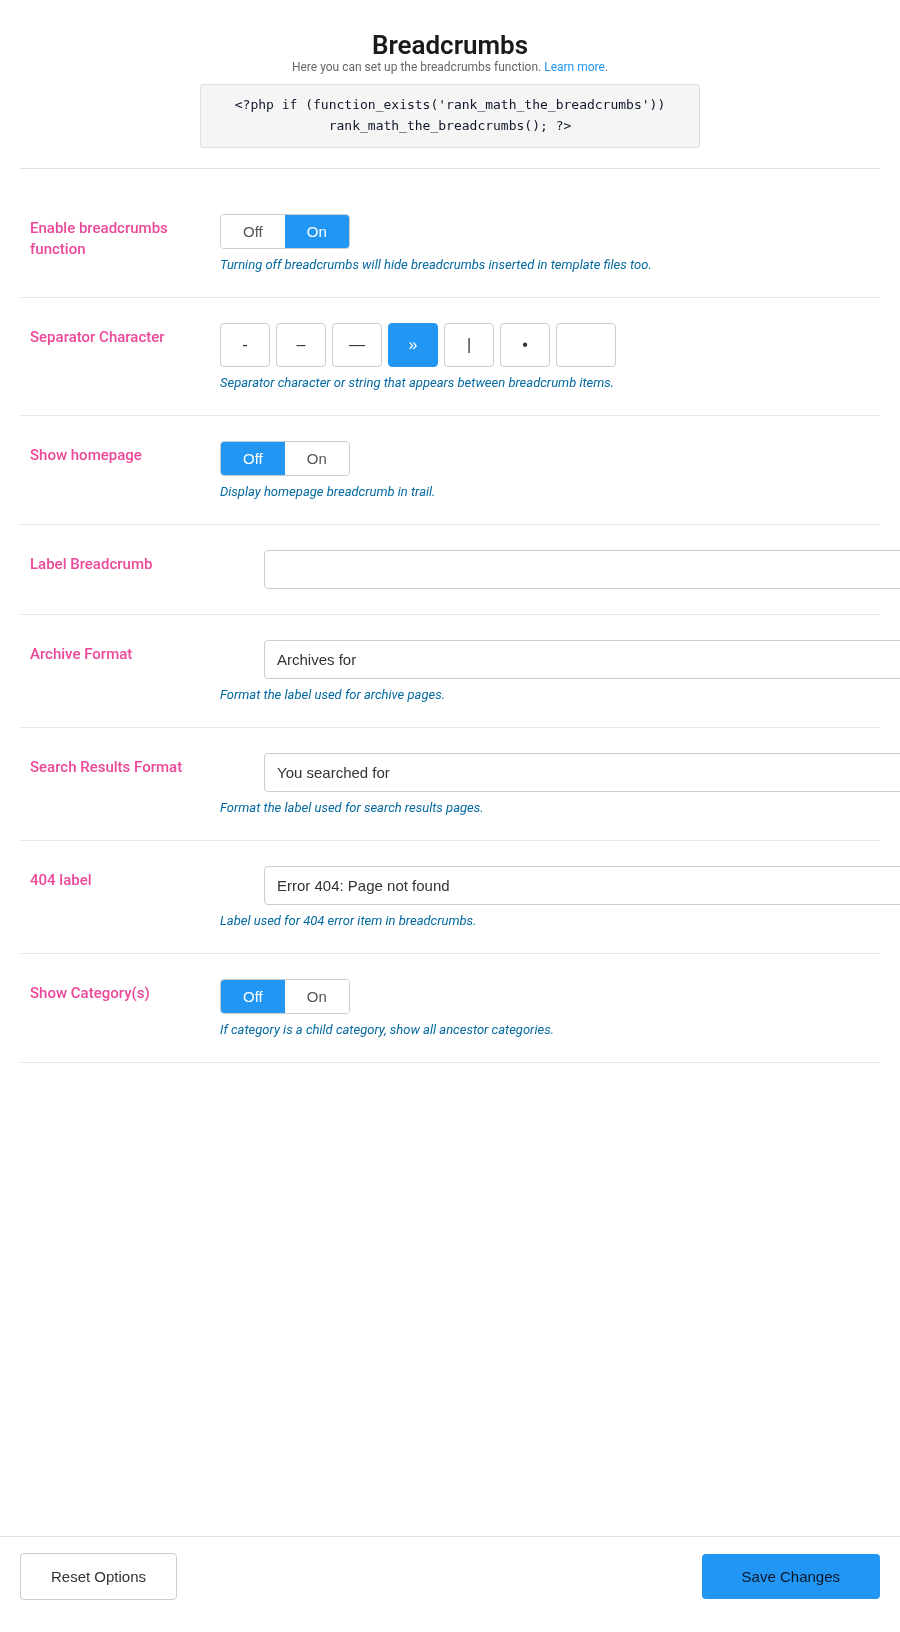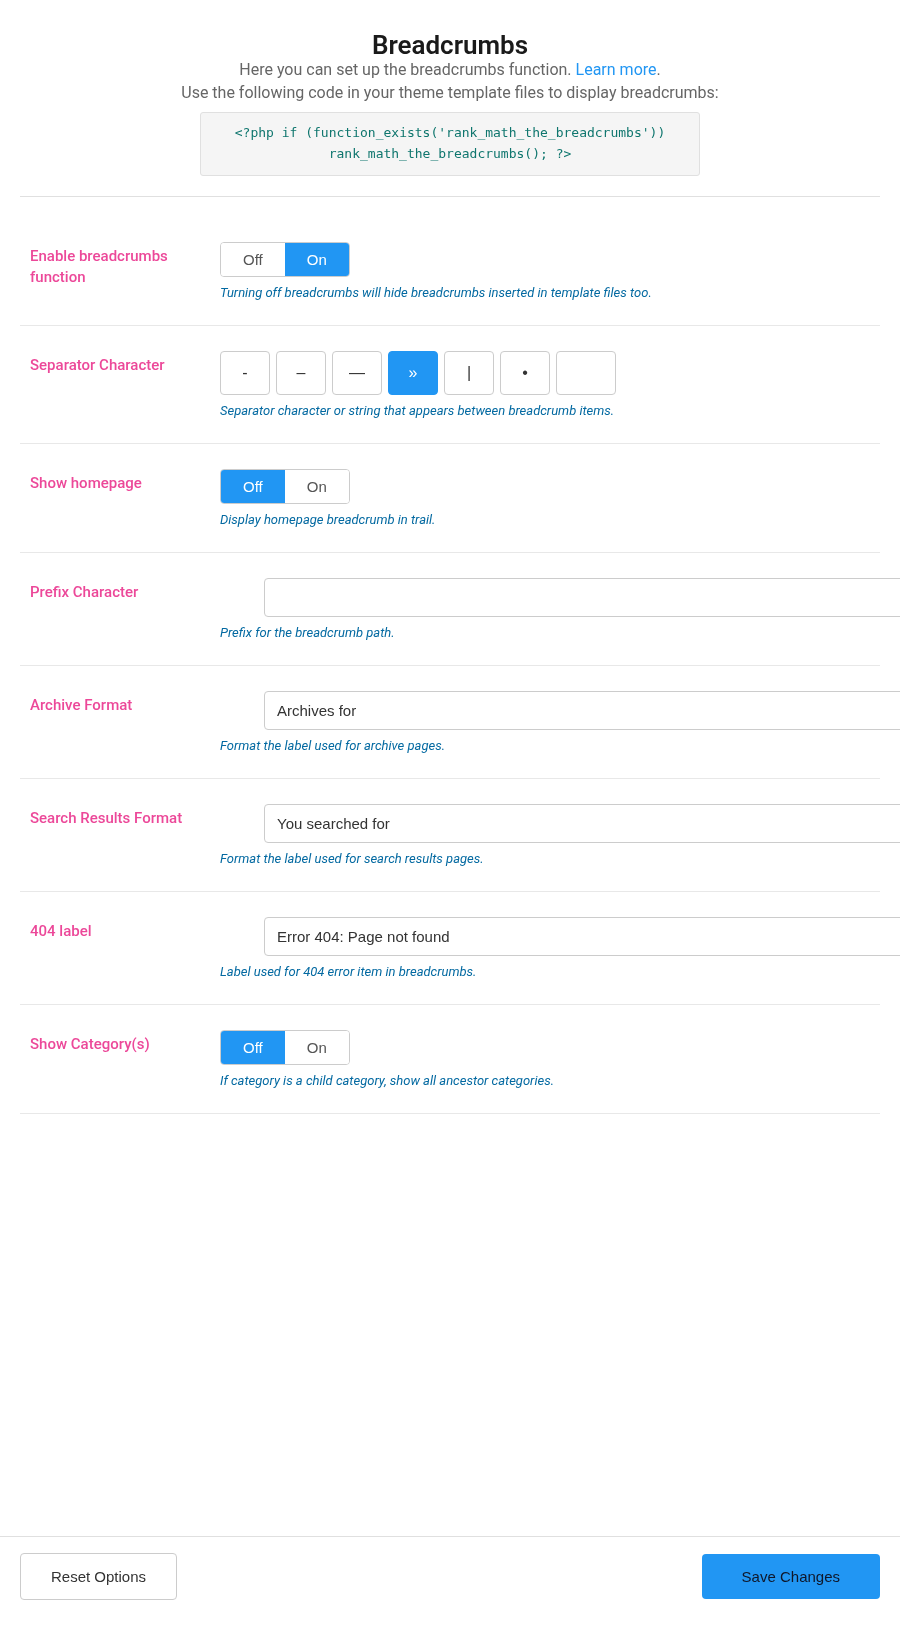--- a/index.html
+++ b/index.html
@@ -25,7 +25,7 @@
 
     .page-description {
       text-align: center;
-      font-size: 16px;
+      font-size: 12px;
       color: #666;
       margin-bottom: 4px;
     }

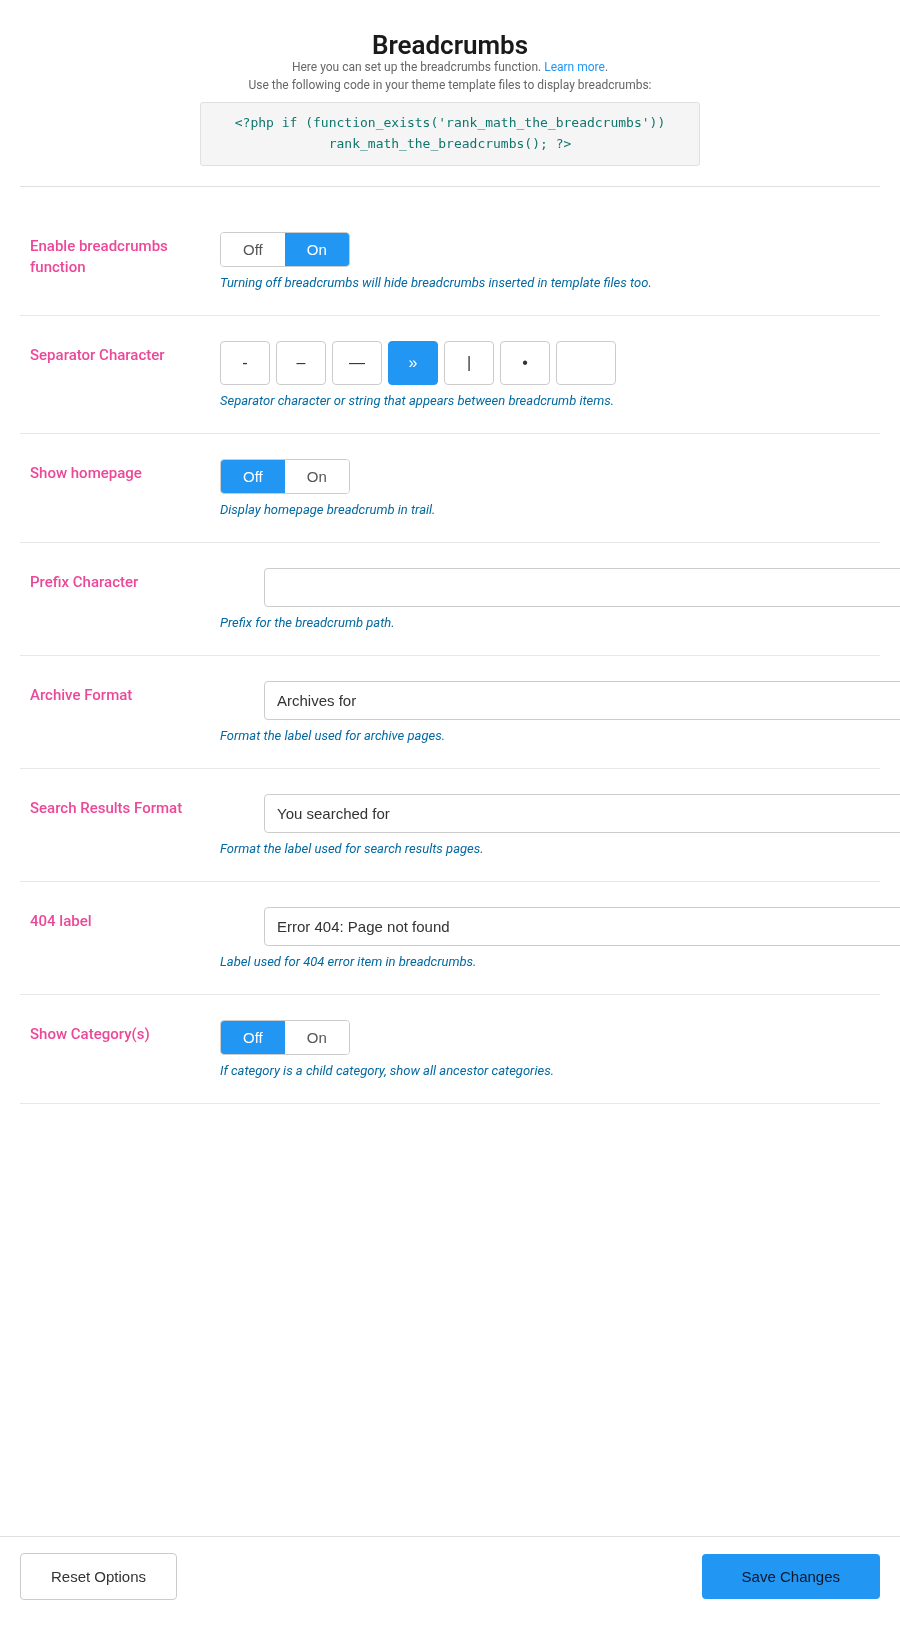--- a/index.html
+++ b/index.html
@@ -203,7 +203,6 @@
     <span>Here you can set up the breadcrumbs function.</span>
     <a href="#">Learn more</a>.
   </p>
-  <p class="page-description">Use the following code in your theme template files to display breadcrumbs:</p>
   <div class="code-block">
     <span>&lt;?php if (function_exists('rank_math_the_breadcrumbs'))</span><br>
     <span>rank_math_the_breadcrumbs(); ?&gt;</span>

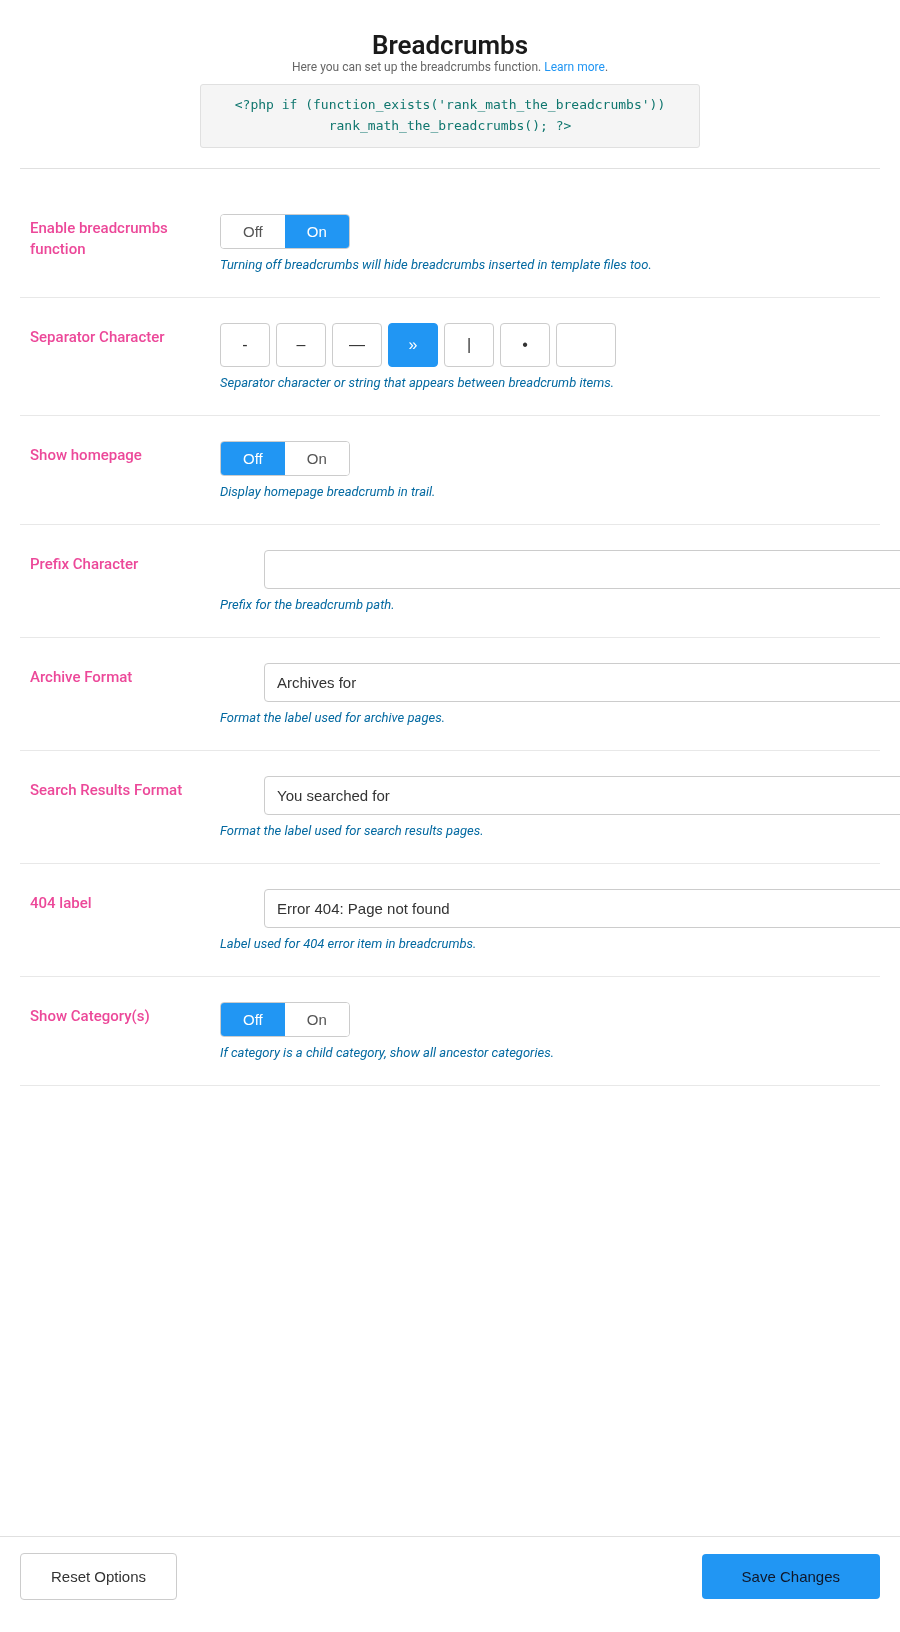--- a/index.html
+++ b/index.html
@@ -42,7 +42,7 @@
       border-radius: 3px;
       font-family: monospace;
       font-size: 13px;
-      color: #0f766e;
+      color: #0f172a;
       text-align: center;
       padding: 10px 20px;
       margin: 10px auto;

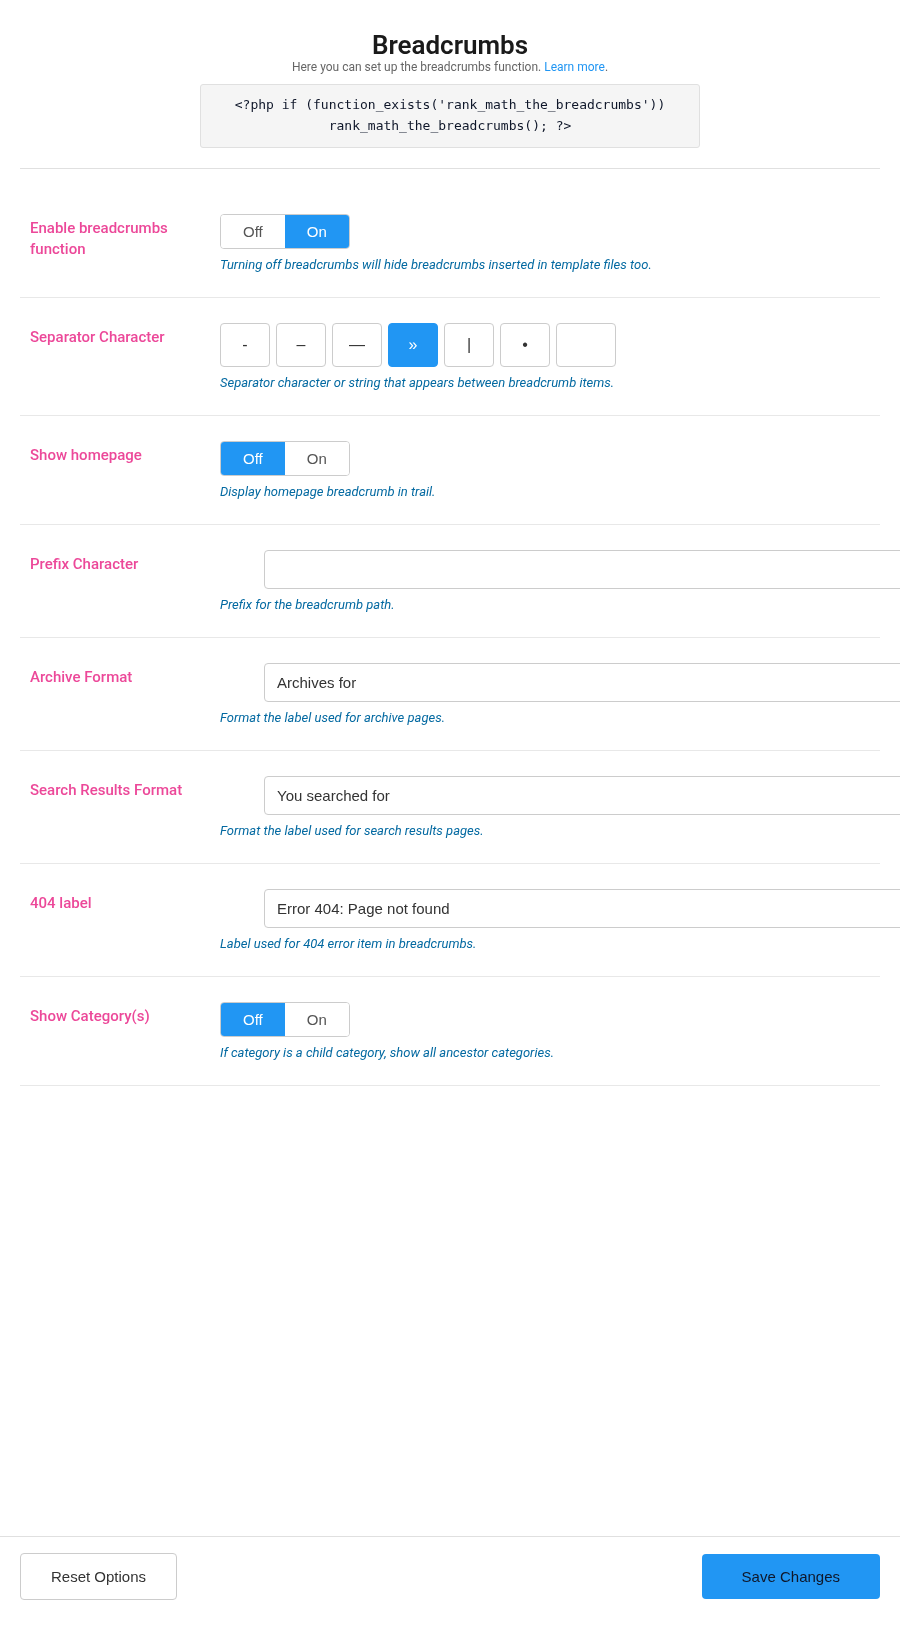--- a/index.html
+++ b/index.html
@@ -249,7 +249,7 @@
   </div>
 
   <div class="setting-row">
-    <div class="setting-label">Prefix Character</div>
+    <div class="setting-label">Label Breadcrumb</div>
     <div class="setting-content">
       <input type="text" class="text-input" value="" style="">
       <p class="setting-hint">Prefix for the breadcrumb path.</p>

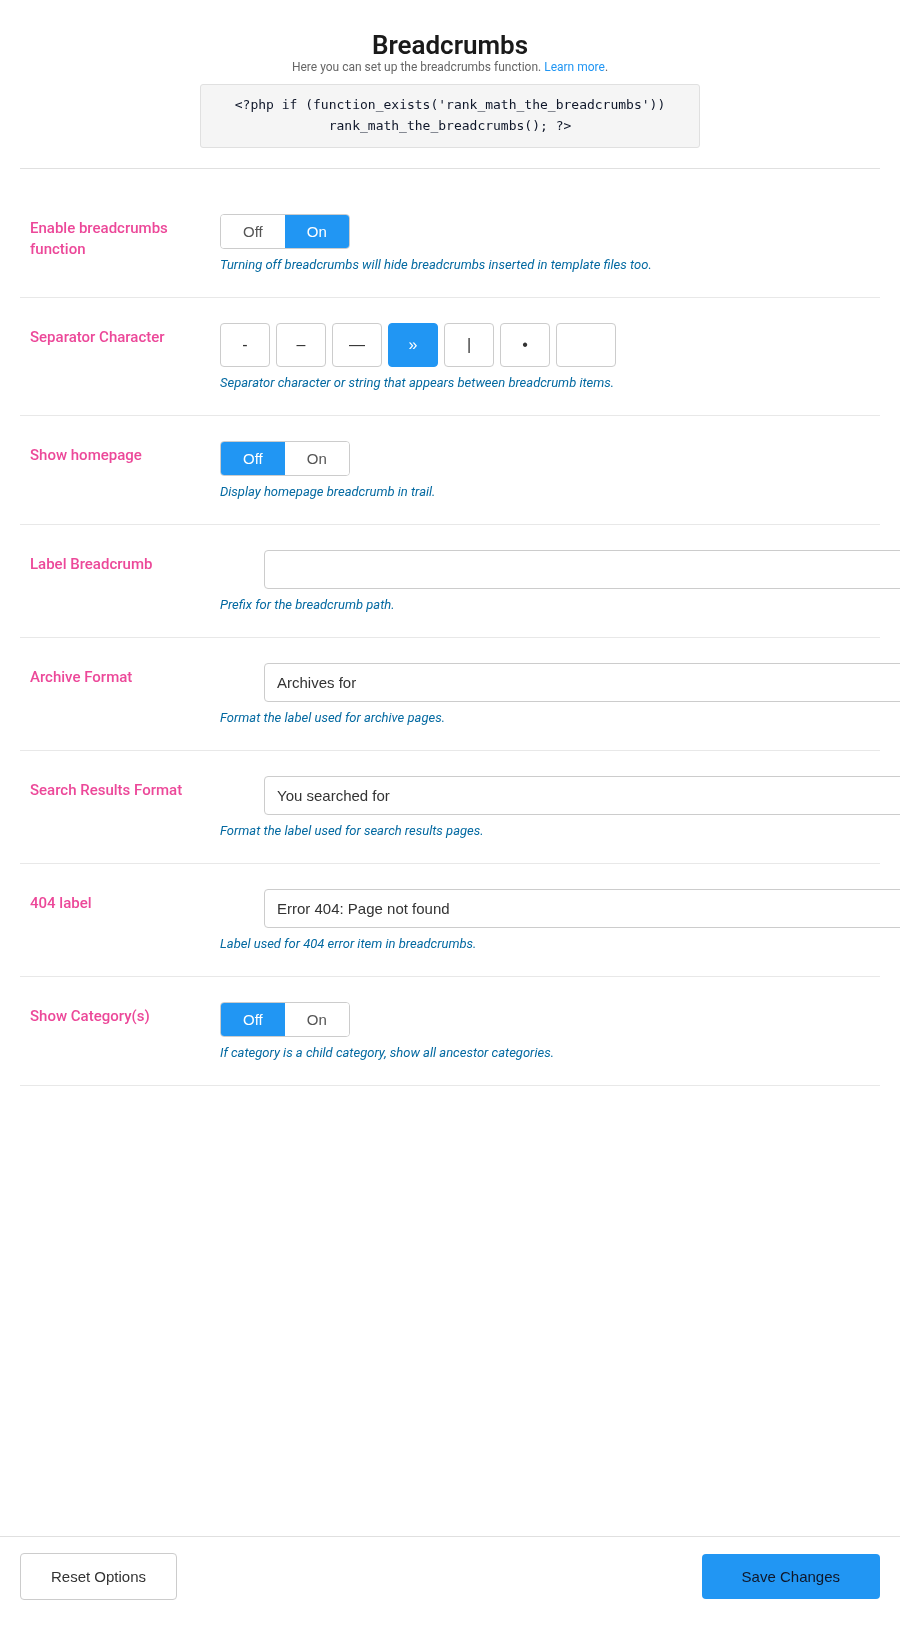--- a/index.html
+++ b/index.html
@@ -252,7 +252,6 @@
     <div class="setting-label">Label Breadcrumb</div>
     <div class="setting-content">
       <input type="text" class="text-input" value="" style="">
-      <p class="setting-hint">Prefix for the breadcrumb path.</p>
     </div>
   </div>
 

